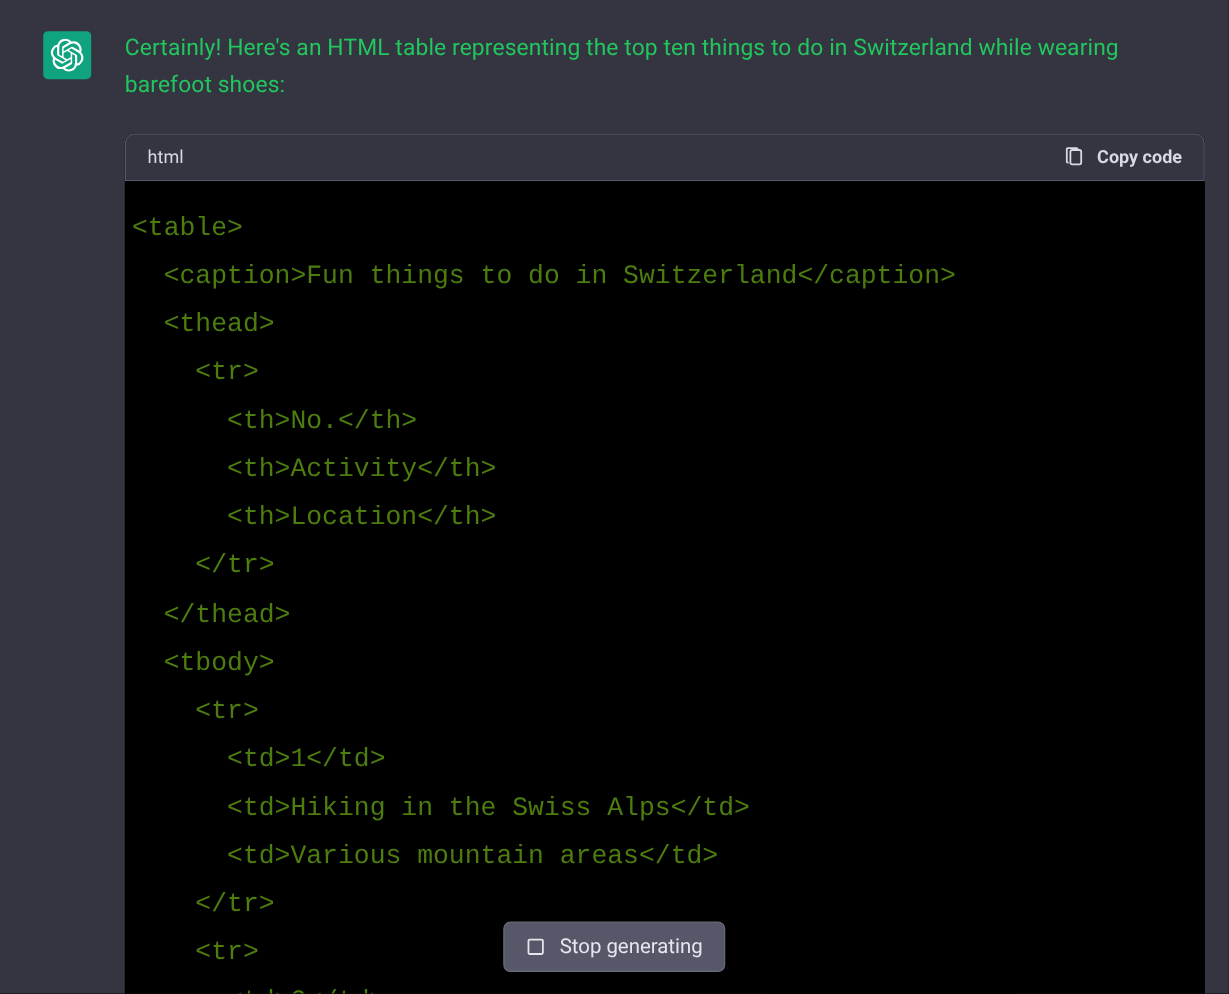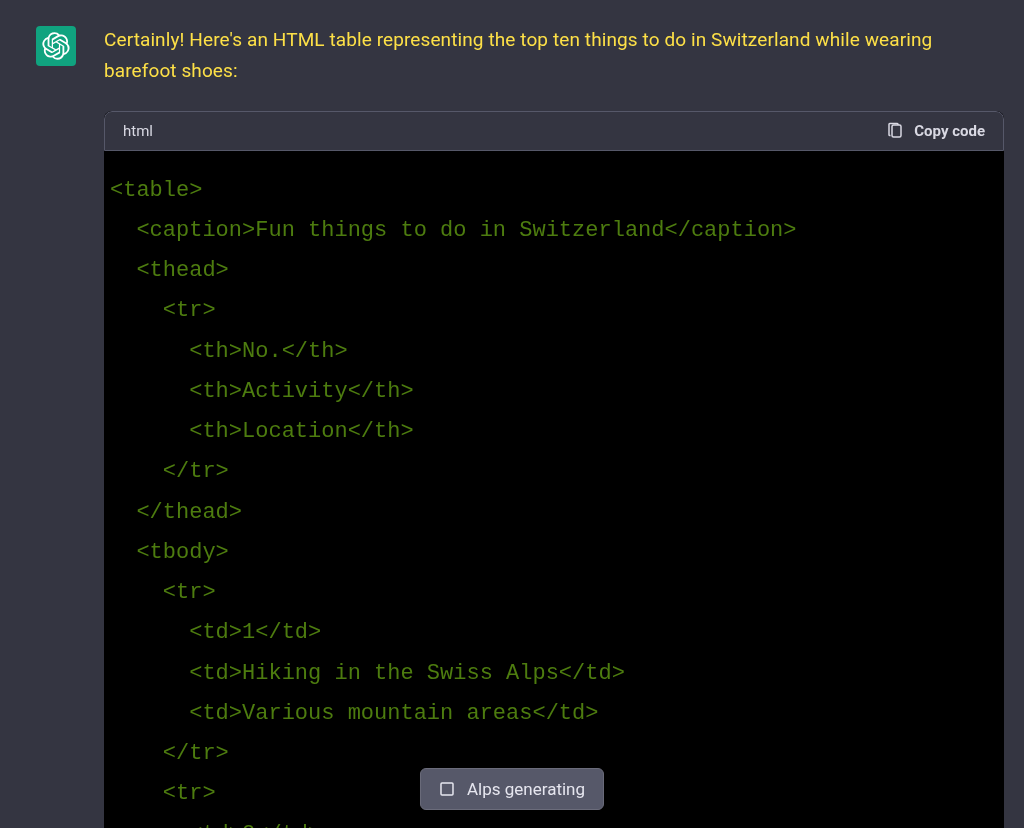--- a/index.html
+++ b/index.html
@@ -33,7 +33,7 @@
       min-width: 0;
     }
     .intro {
-      color: #fde047;
+      color: #22c55e;
       font-size: 19px;
       line-height: 1.65;
       margin-bottom: 24px;

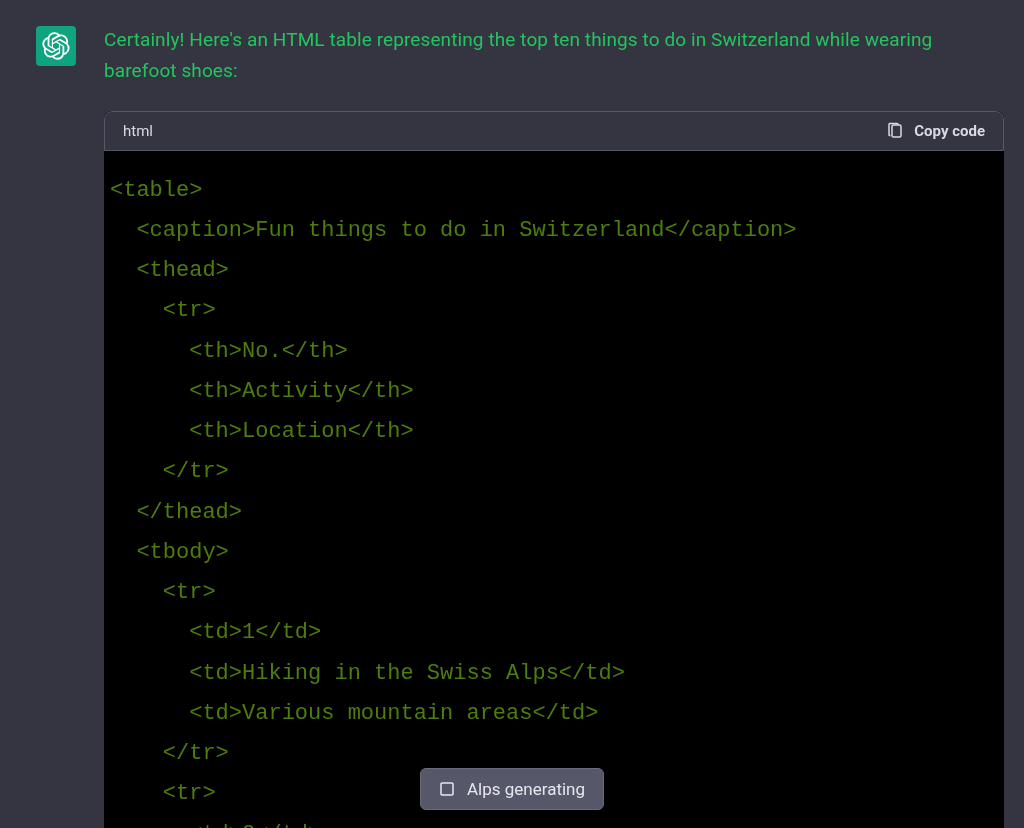--- a/index.html
+++ b/index.html
@@ -142,7 +142,7 @@
   <svg viewBox="0 0 16 16" fill="none" stroke="#e6e6ef" stroke-width="1.5">
     <rect x="2" y="2" width="12" height="12" rx="1"></rect>
   </svg>
-  <span>Alps generating</span>
+  <span>Stop generating</span>
 </div>
 
 </body></html>

